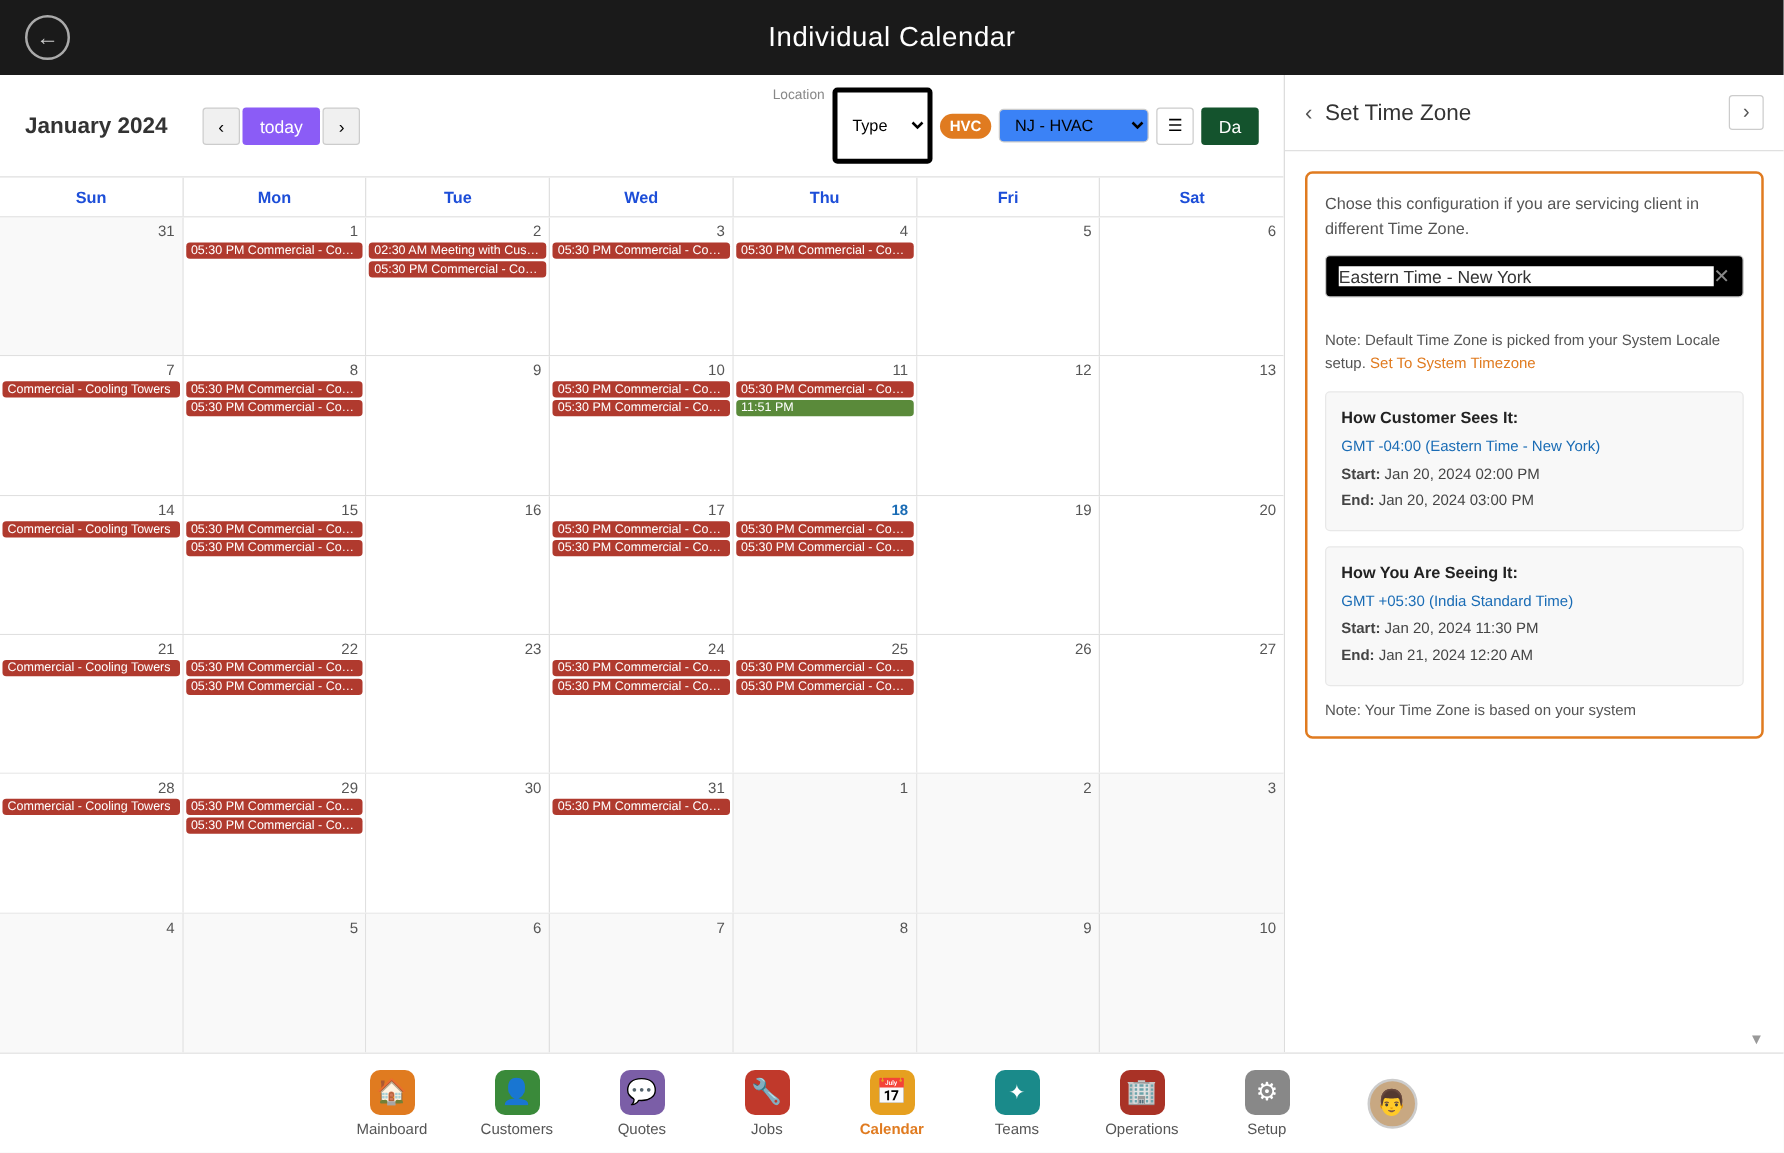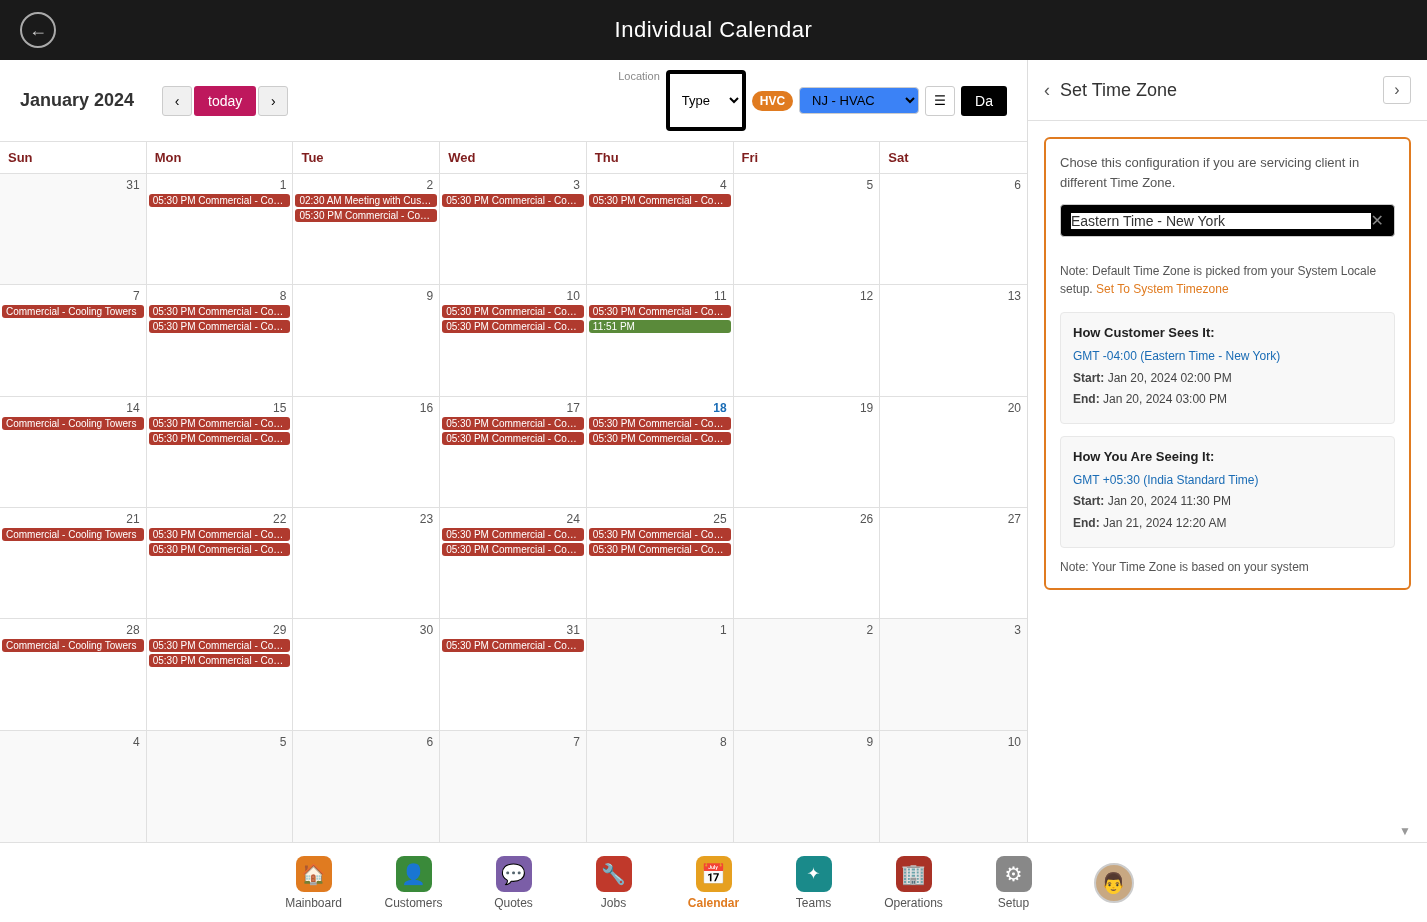--- a/index.html
+++ b/index.html
@@ -78,7 +78,7 @@
       border-radius: 3px;
     }
     .today-btn {
-      background: #be185d;
+      background: #8b5cf6;
       color: white;
       border: none;
       padding: 5px 14px;

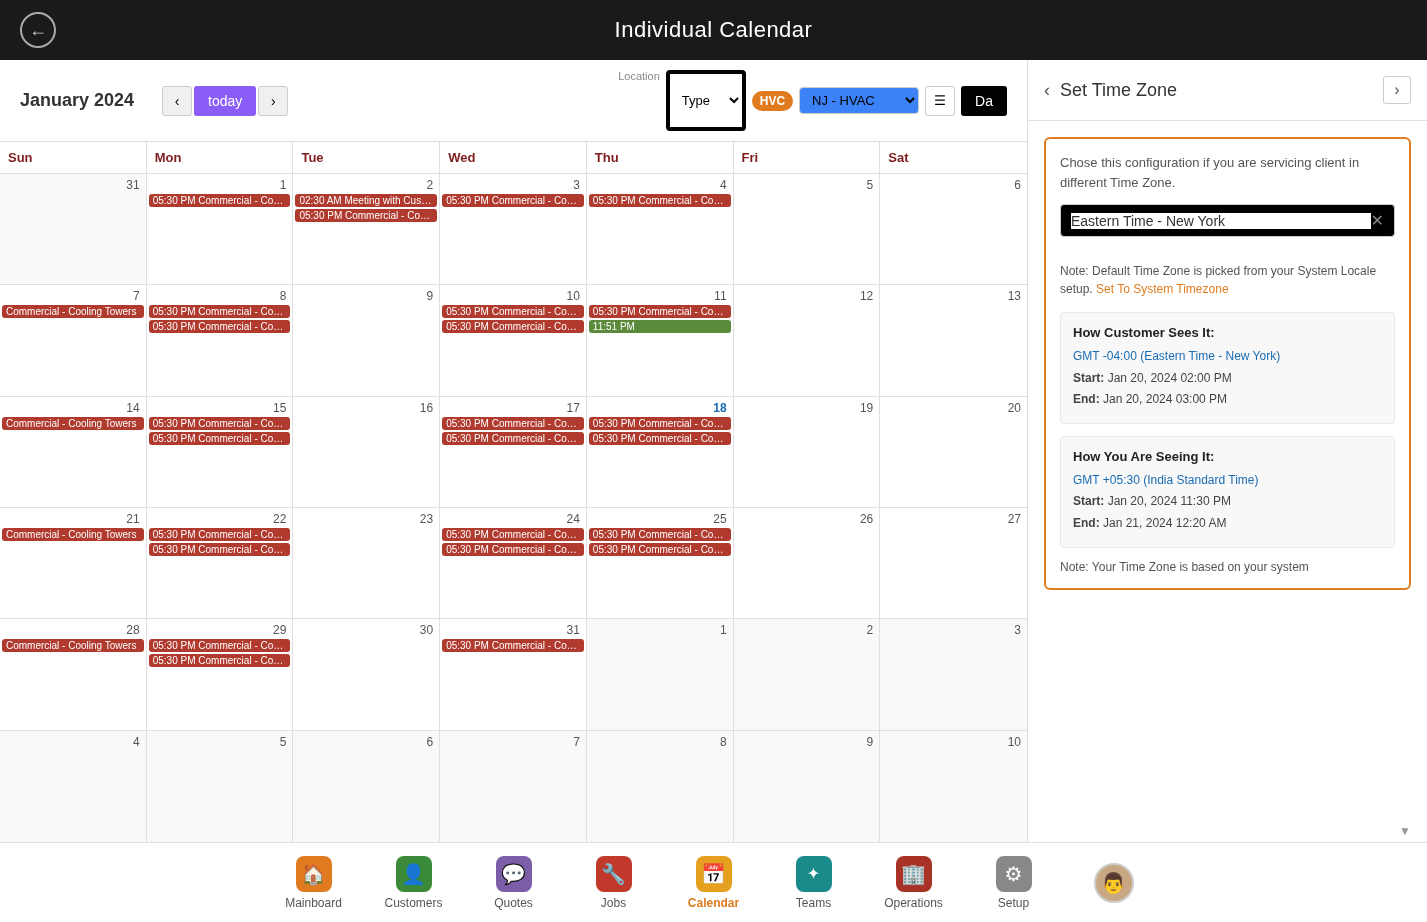--- a/index.html
+++ b/index.html
@@ -128,7 +128,7 @@
       border-radius: 3px;
     }
     .day-btn {
-      background: #000000;
+      background: #14532d;
       color: white;
       border: none;
       padding: 5px 14px;

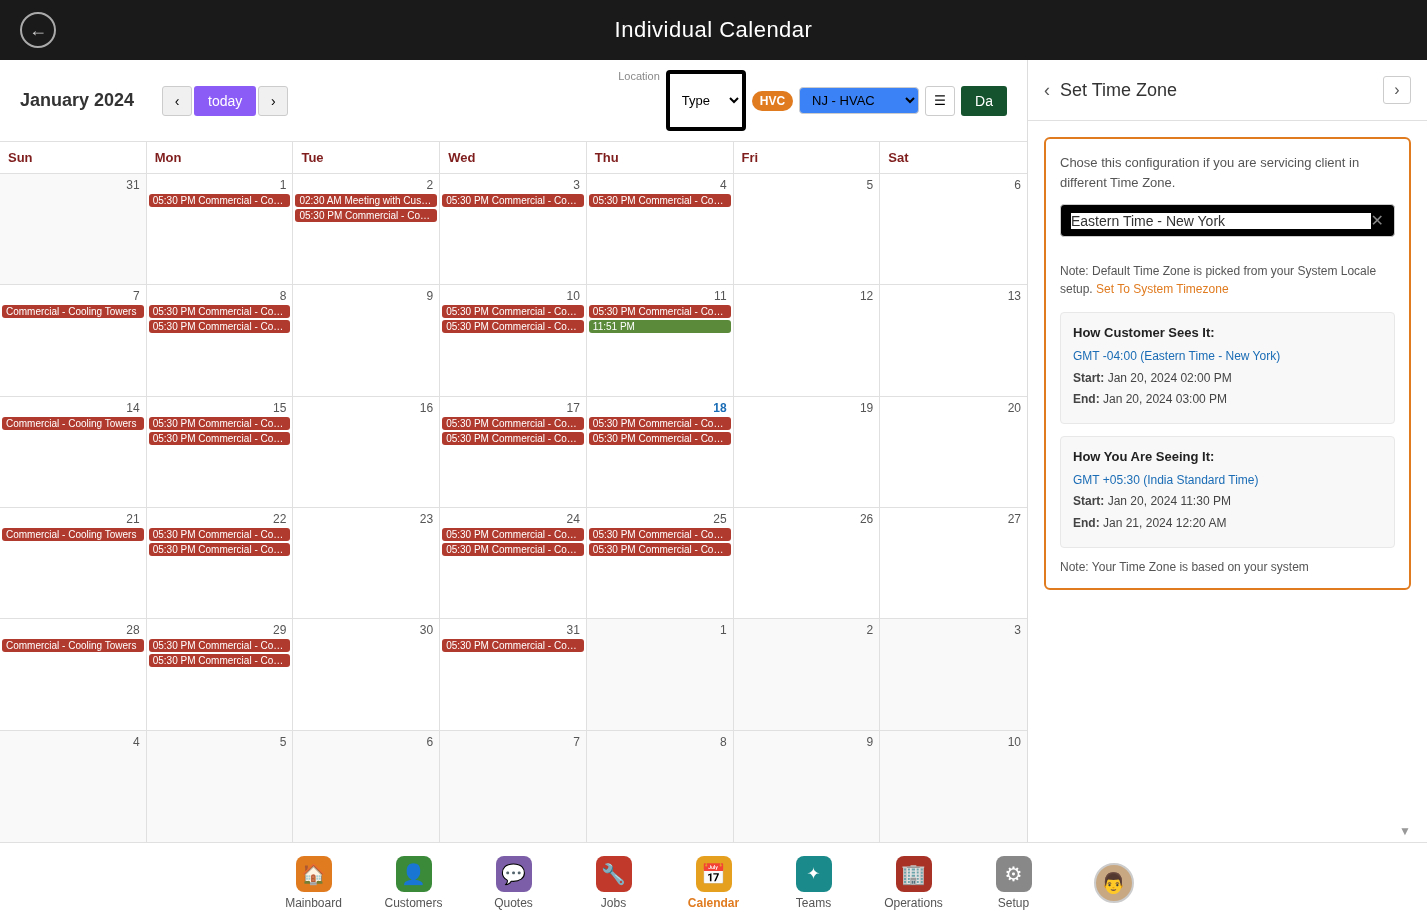--- a/index.html
+++ b/index.html
@@ -152,10 +152,11 @@
       flex-shrink: 0;
     }
     .day-header {
+      text-align: center;
       padding: 8px;
       font-weight: 600;
       font-size: 13px;
-      color: #7f1d1d;
+      color: #1d4ed8;
       border-right: 1px solid #e0e0e0;
     }
     .day-header:last-child { border-right: none; }

